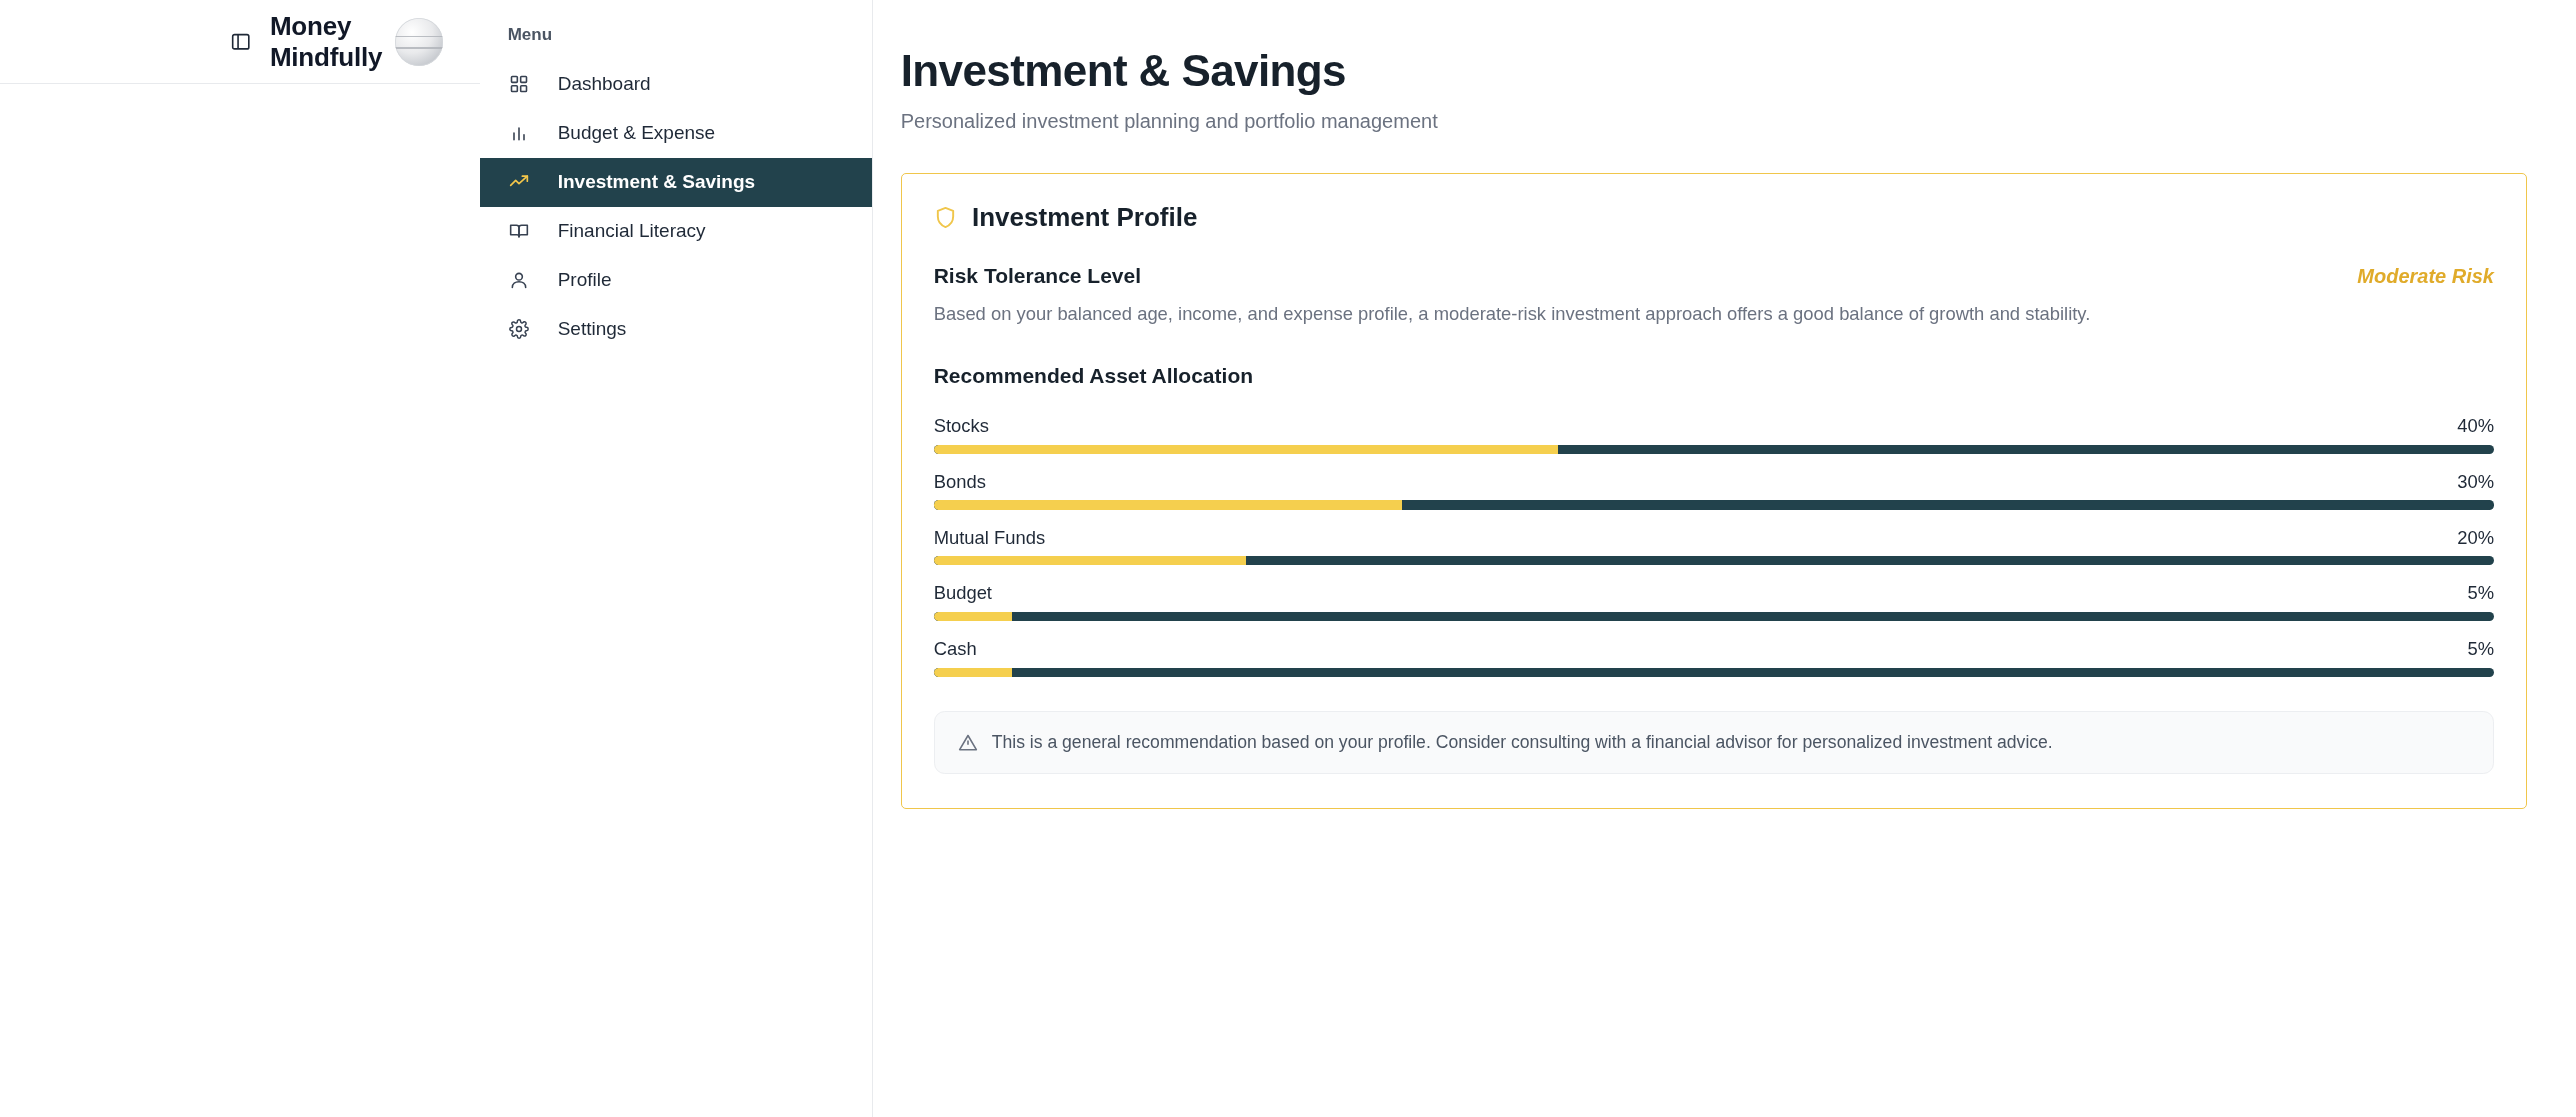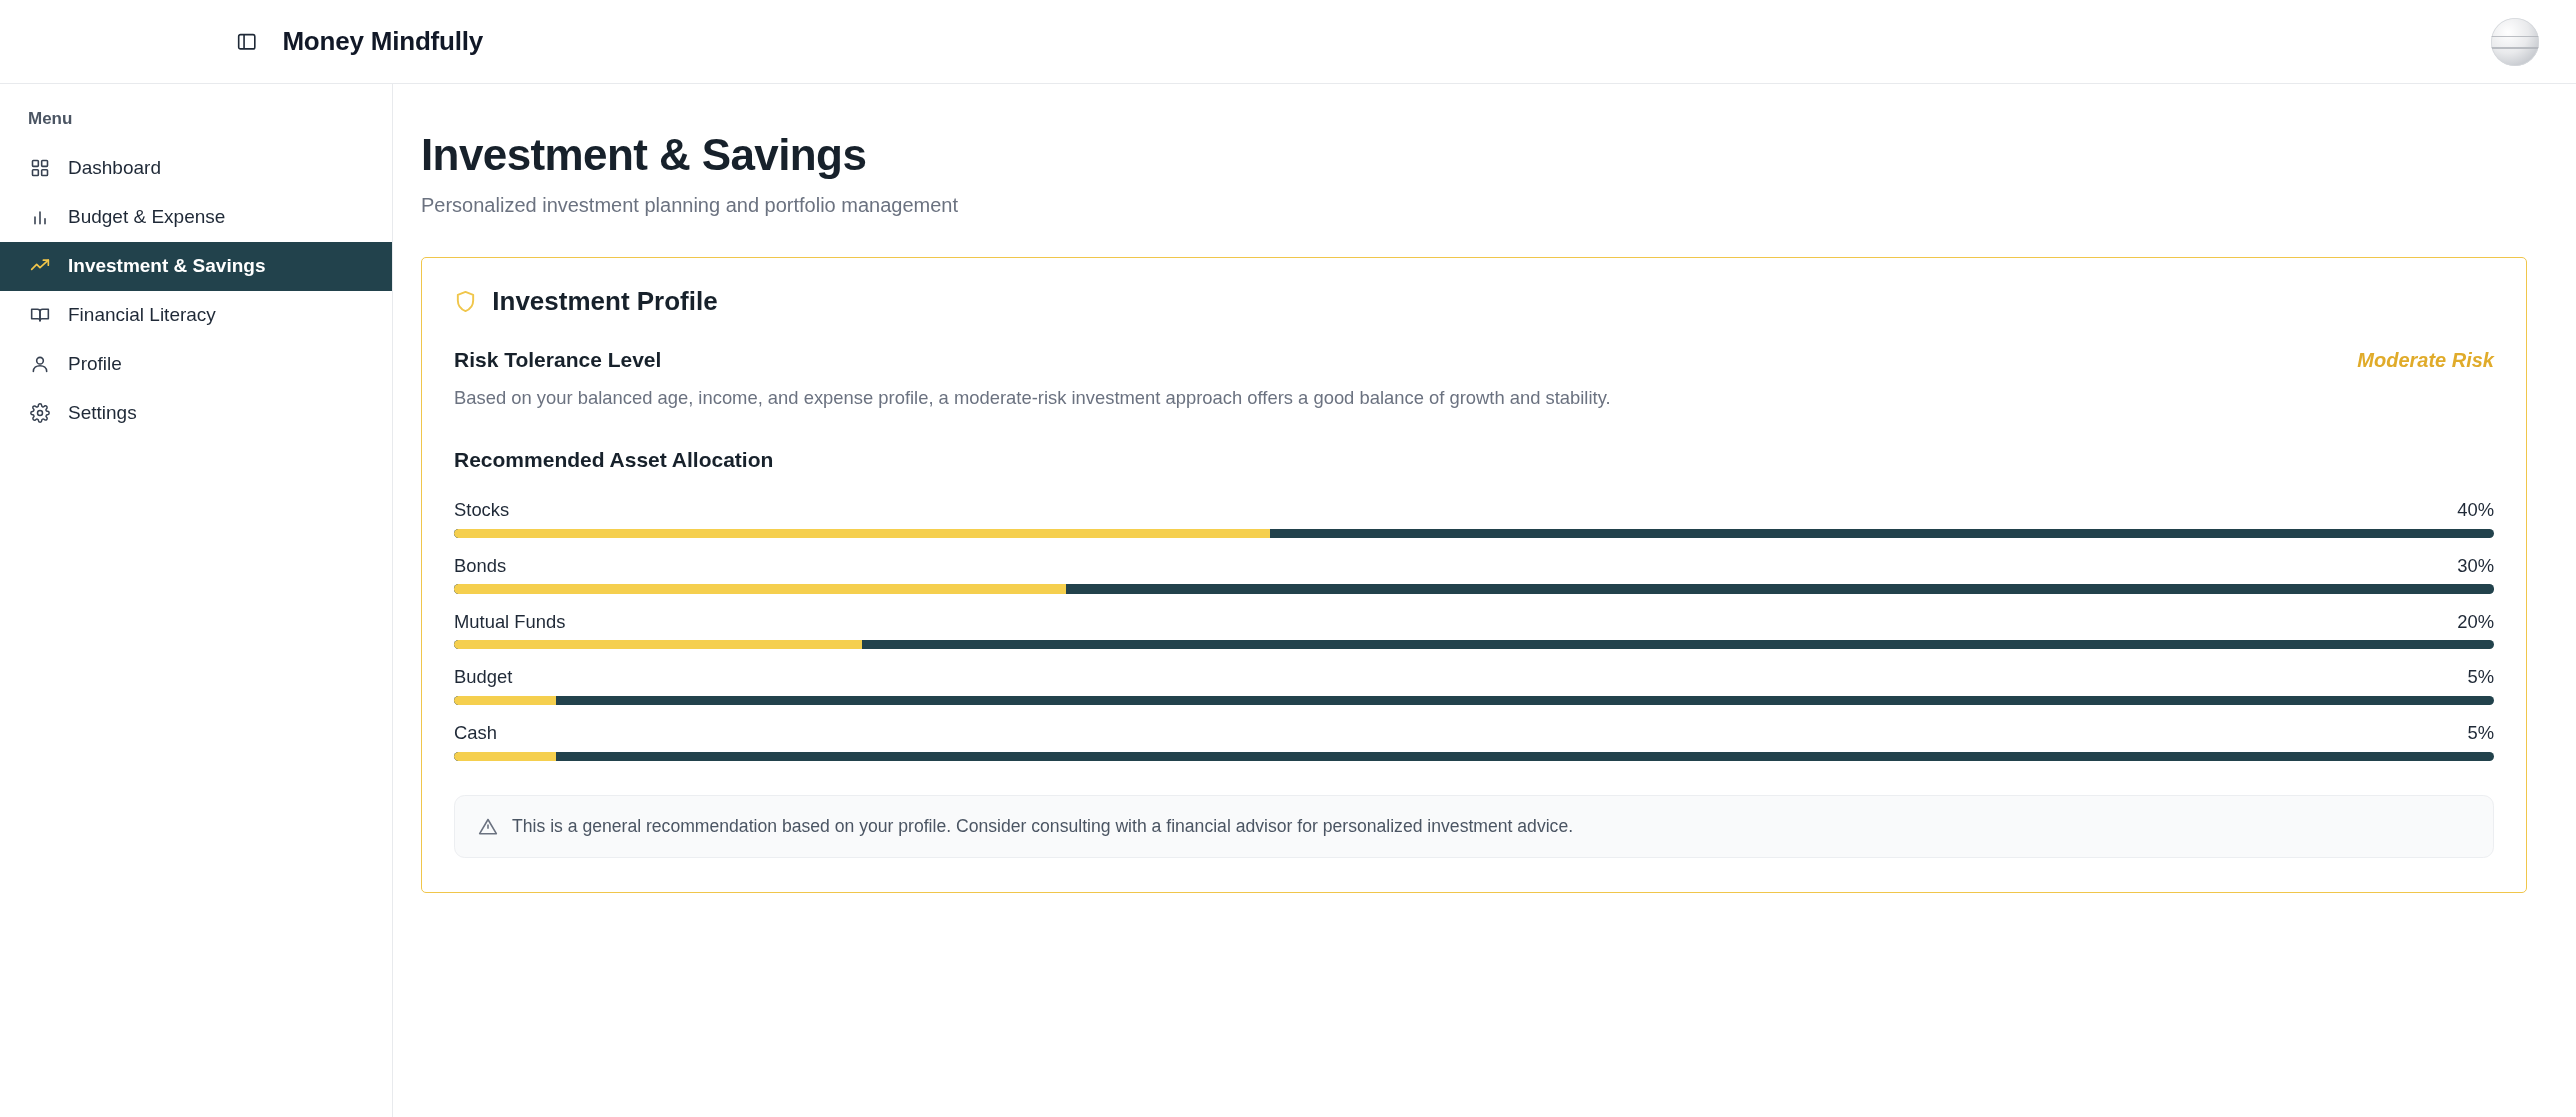--- a/index.html
+++ b/index.html
@@ -12,7 +12,7 @@
   }
   .app {
     width: 2576px; height: 1118px;
-    display: flex; flex-direction: column;
+    display: flex; flex-direction: row;
     overflow: hidden;
   }
 

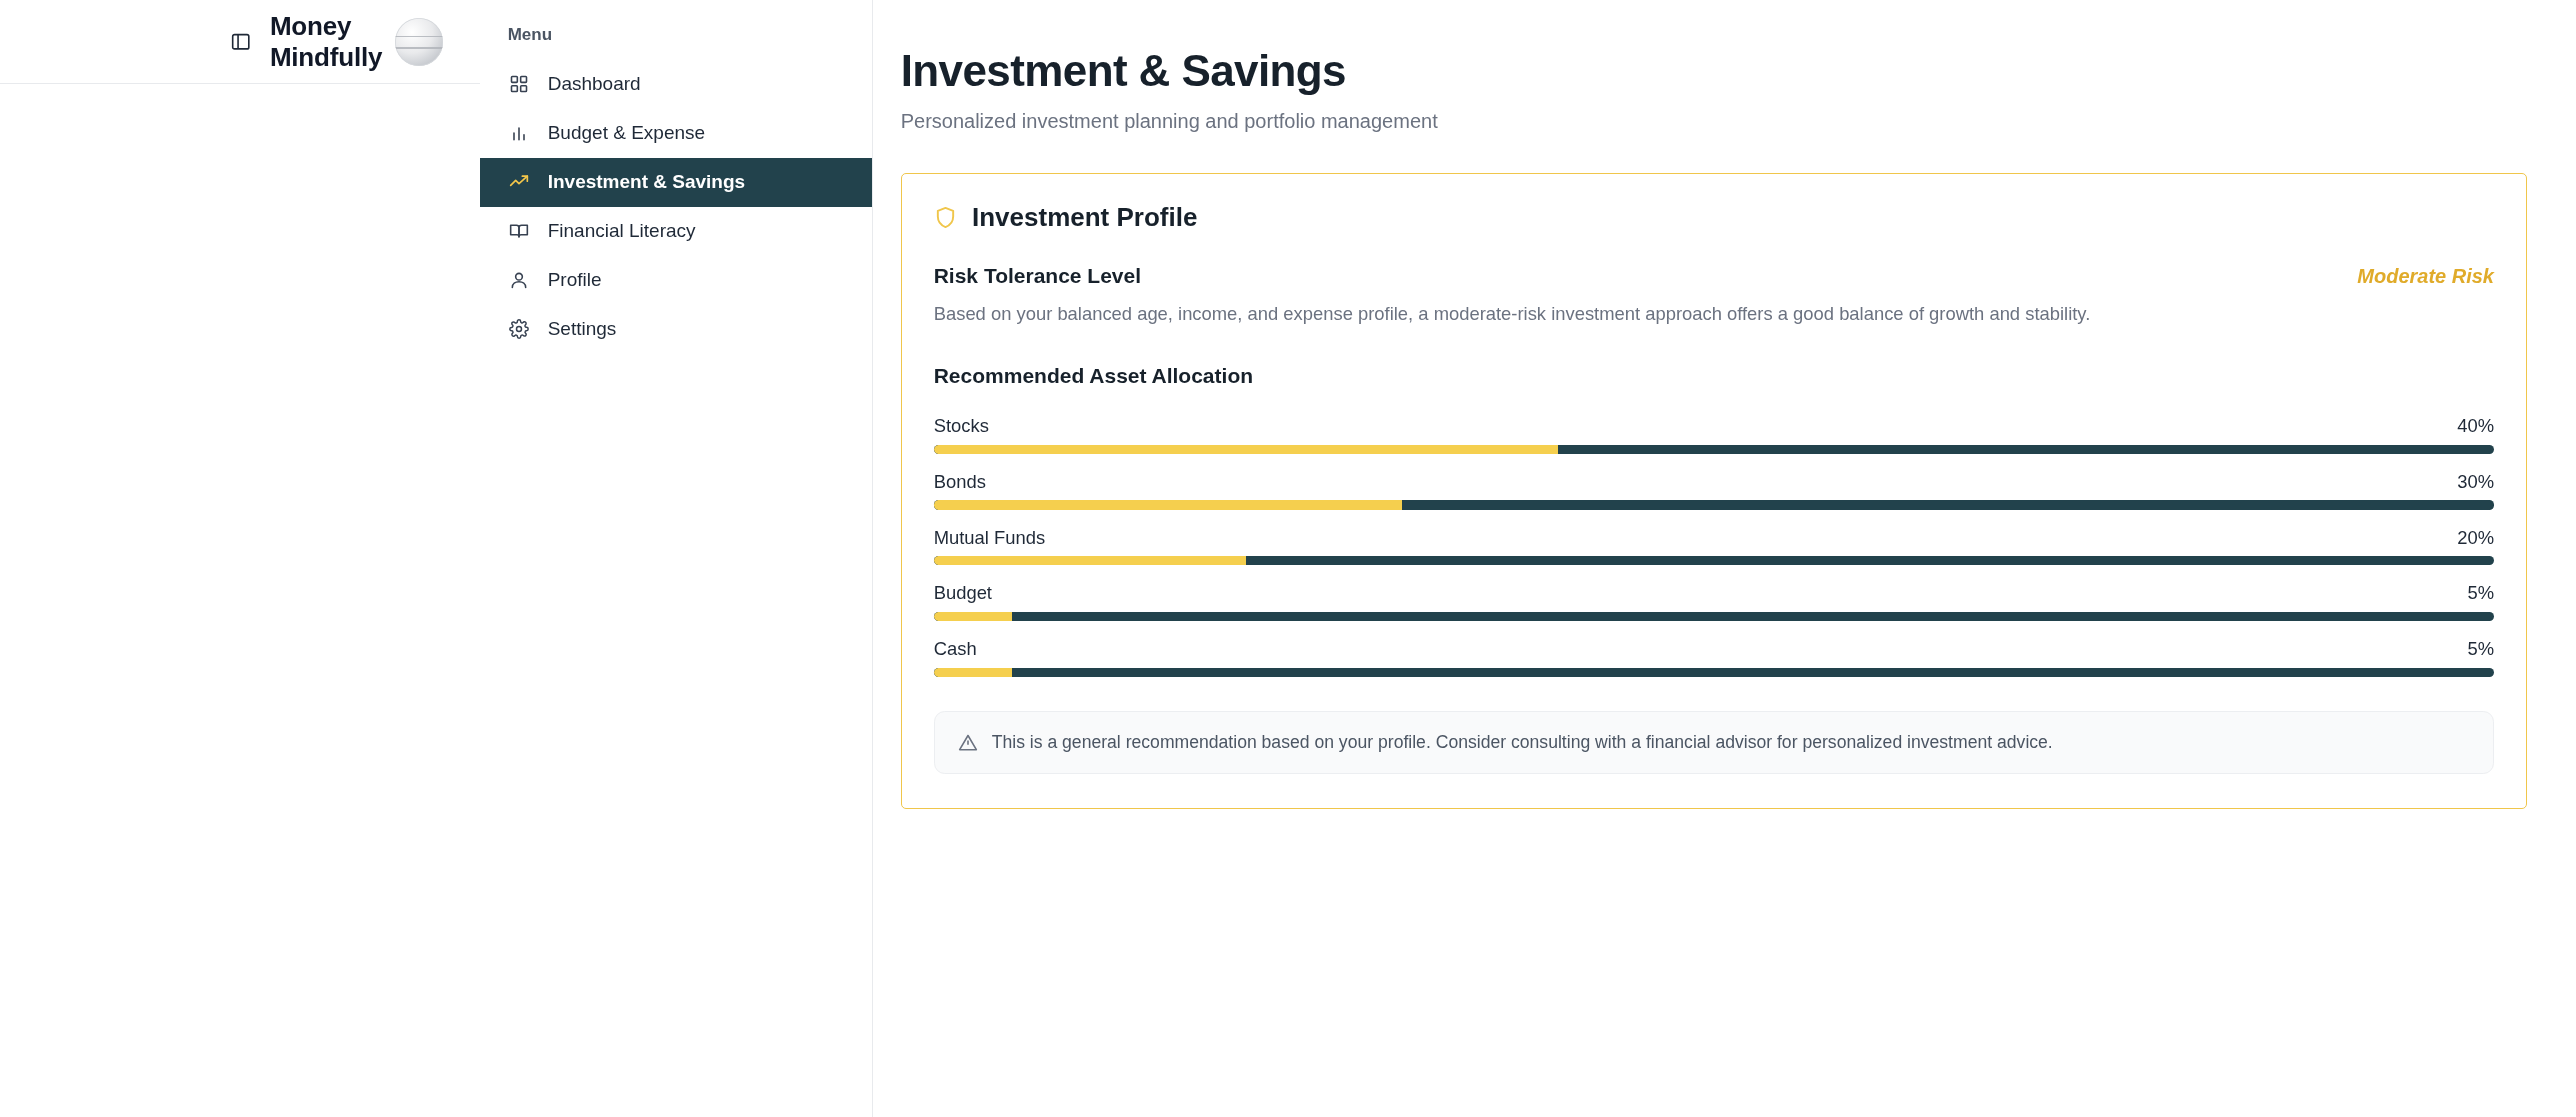--- a/index.html
+++ b/index.html
@@ -88,7 +88,7 @@
   .nav-item {
     display: flex;
     align-items: center;
-    gap: 17px;
+    gap: 27px;
     height: 49px;
     padding: 0 28px;
     color: #1f2937;

